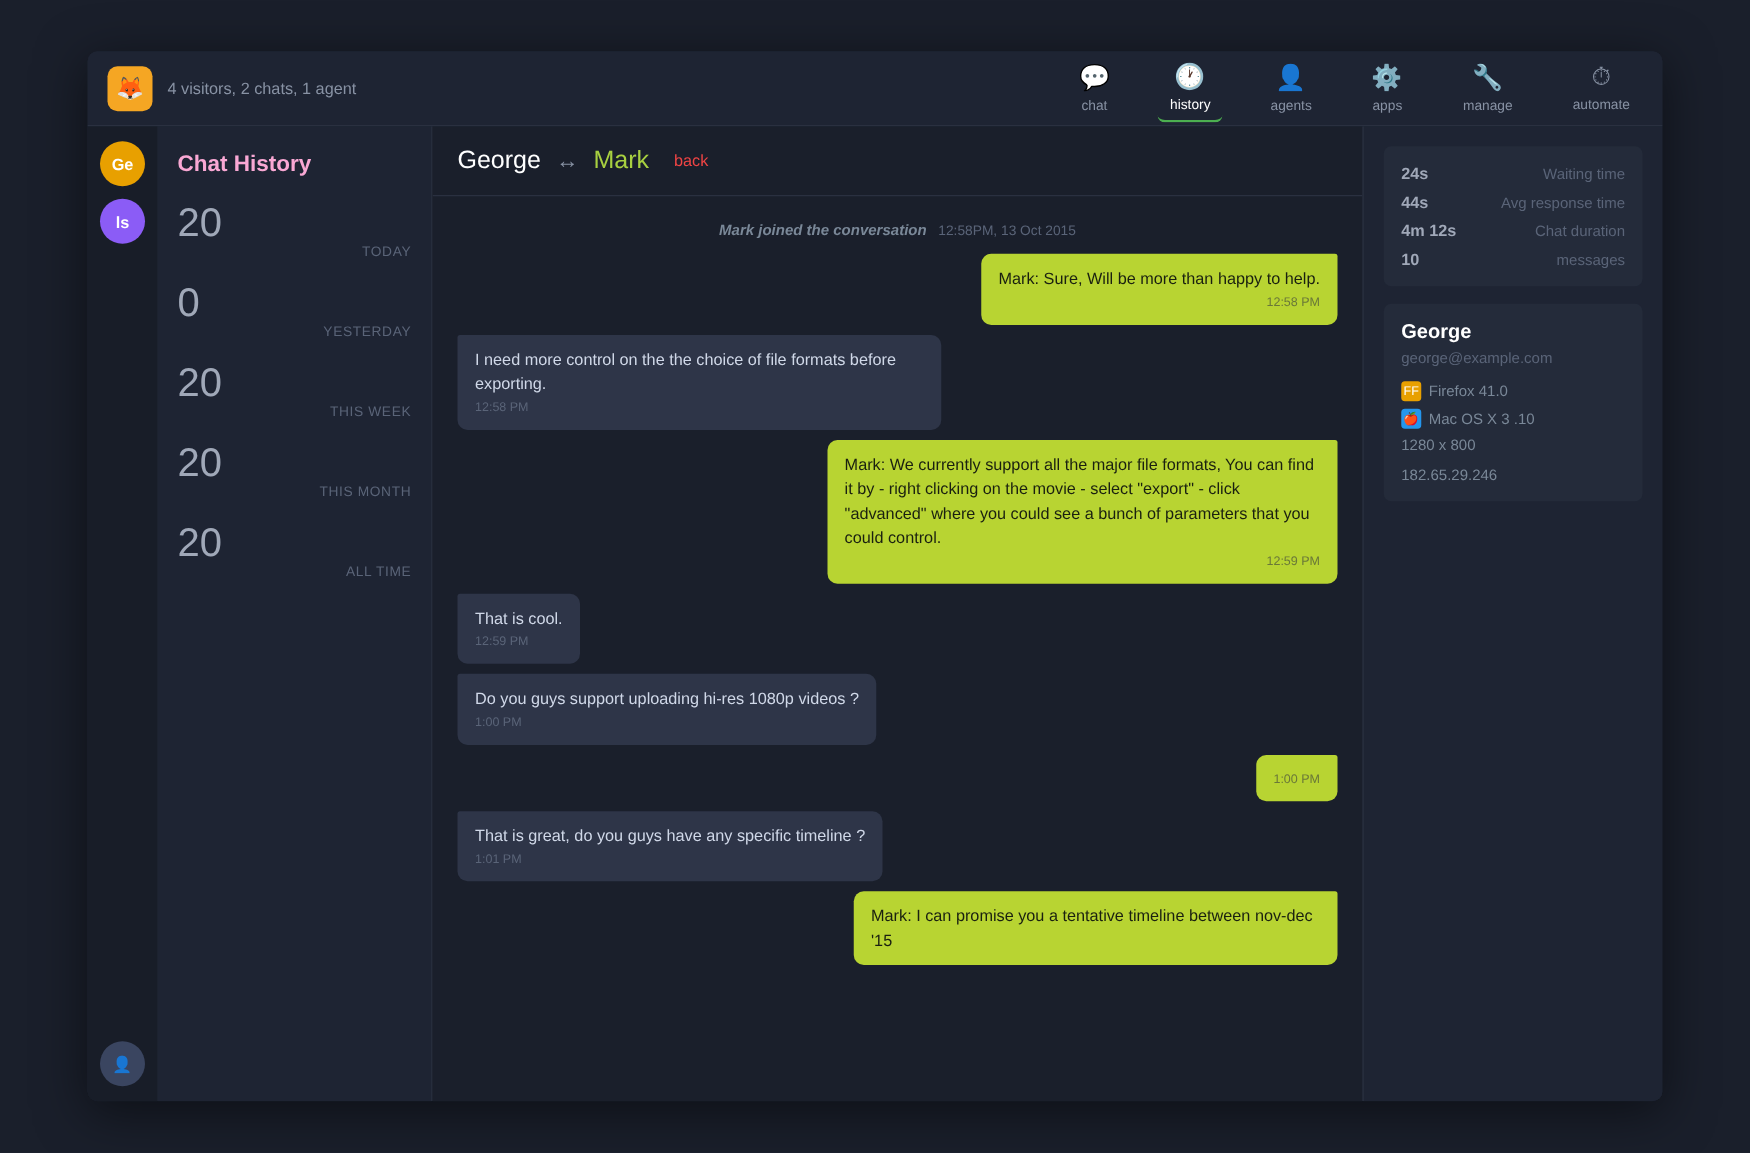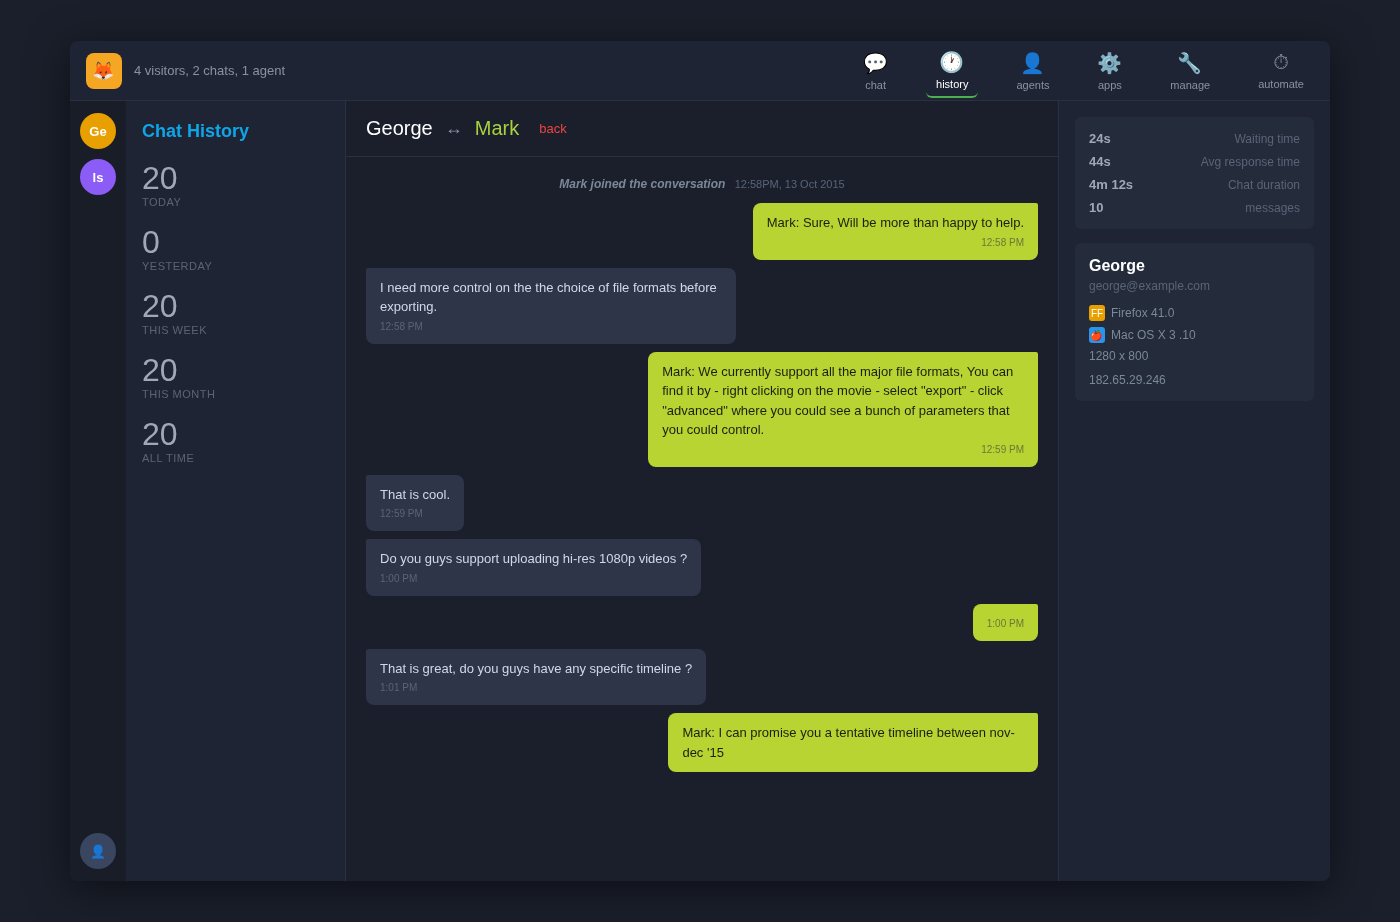--- a/index.html
+++ b/index.html
@@ -111,7 +111,7 @@
       padding: 20px 16px;
     }
     .left-panel-title {
-      color: #0ea5e9;
+      color: #f9a8d4;
       font-size: 18px;
       font-weight: 600;
       margin-bottom: 20px;

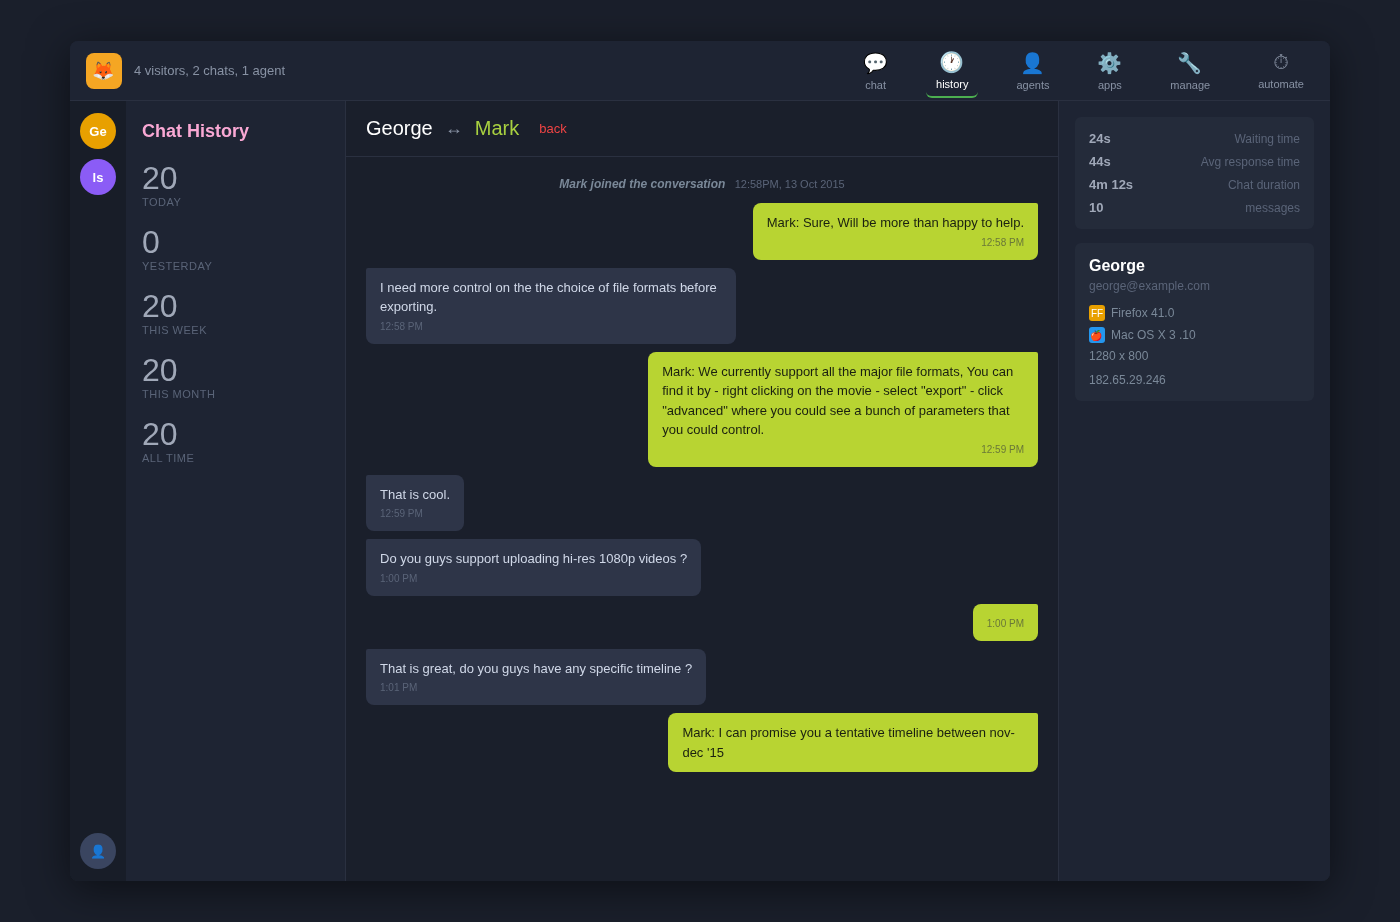--- a/index.html
+++ b/index.html
@@ -202,7 +202,7 @@
     }
     
     .right-panel {
-      width: 272px;
+      width: 240px;
       background: #1e2433;
       border-left: 1px solid #2a3040;
       flex-shrink: 0;

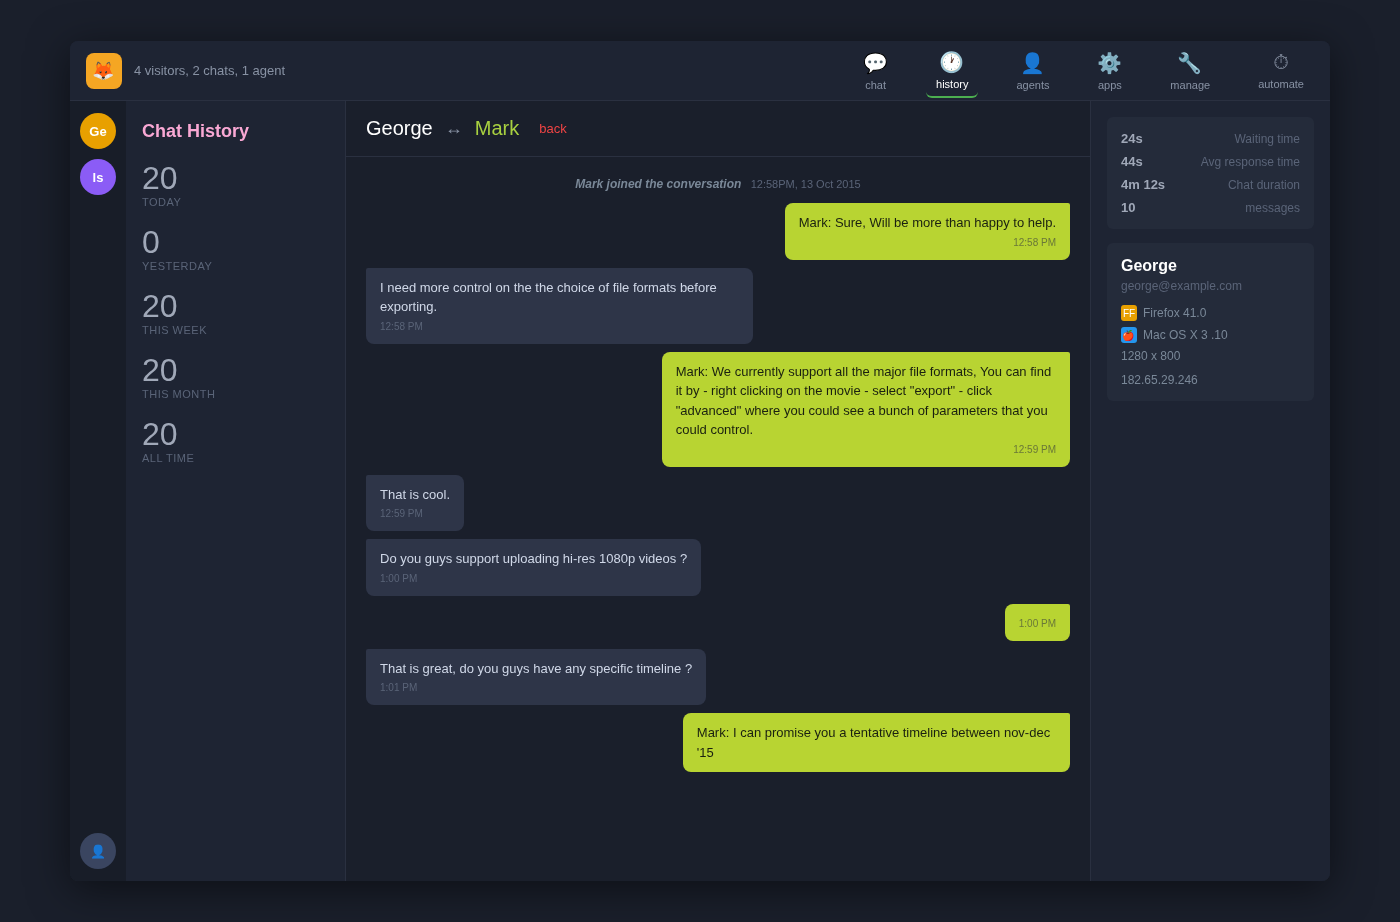--- a/index.html
+++ b/index.html
@@ -132,6 +132,7 @@
       text-transform: uppercase;
       letter-spacing: 0.5px;
       margin-top: 2px;
+      text-align: right;
     }
     
     .chat-area {

